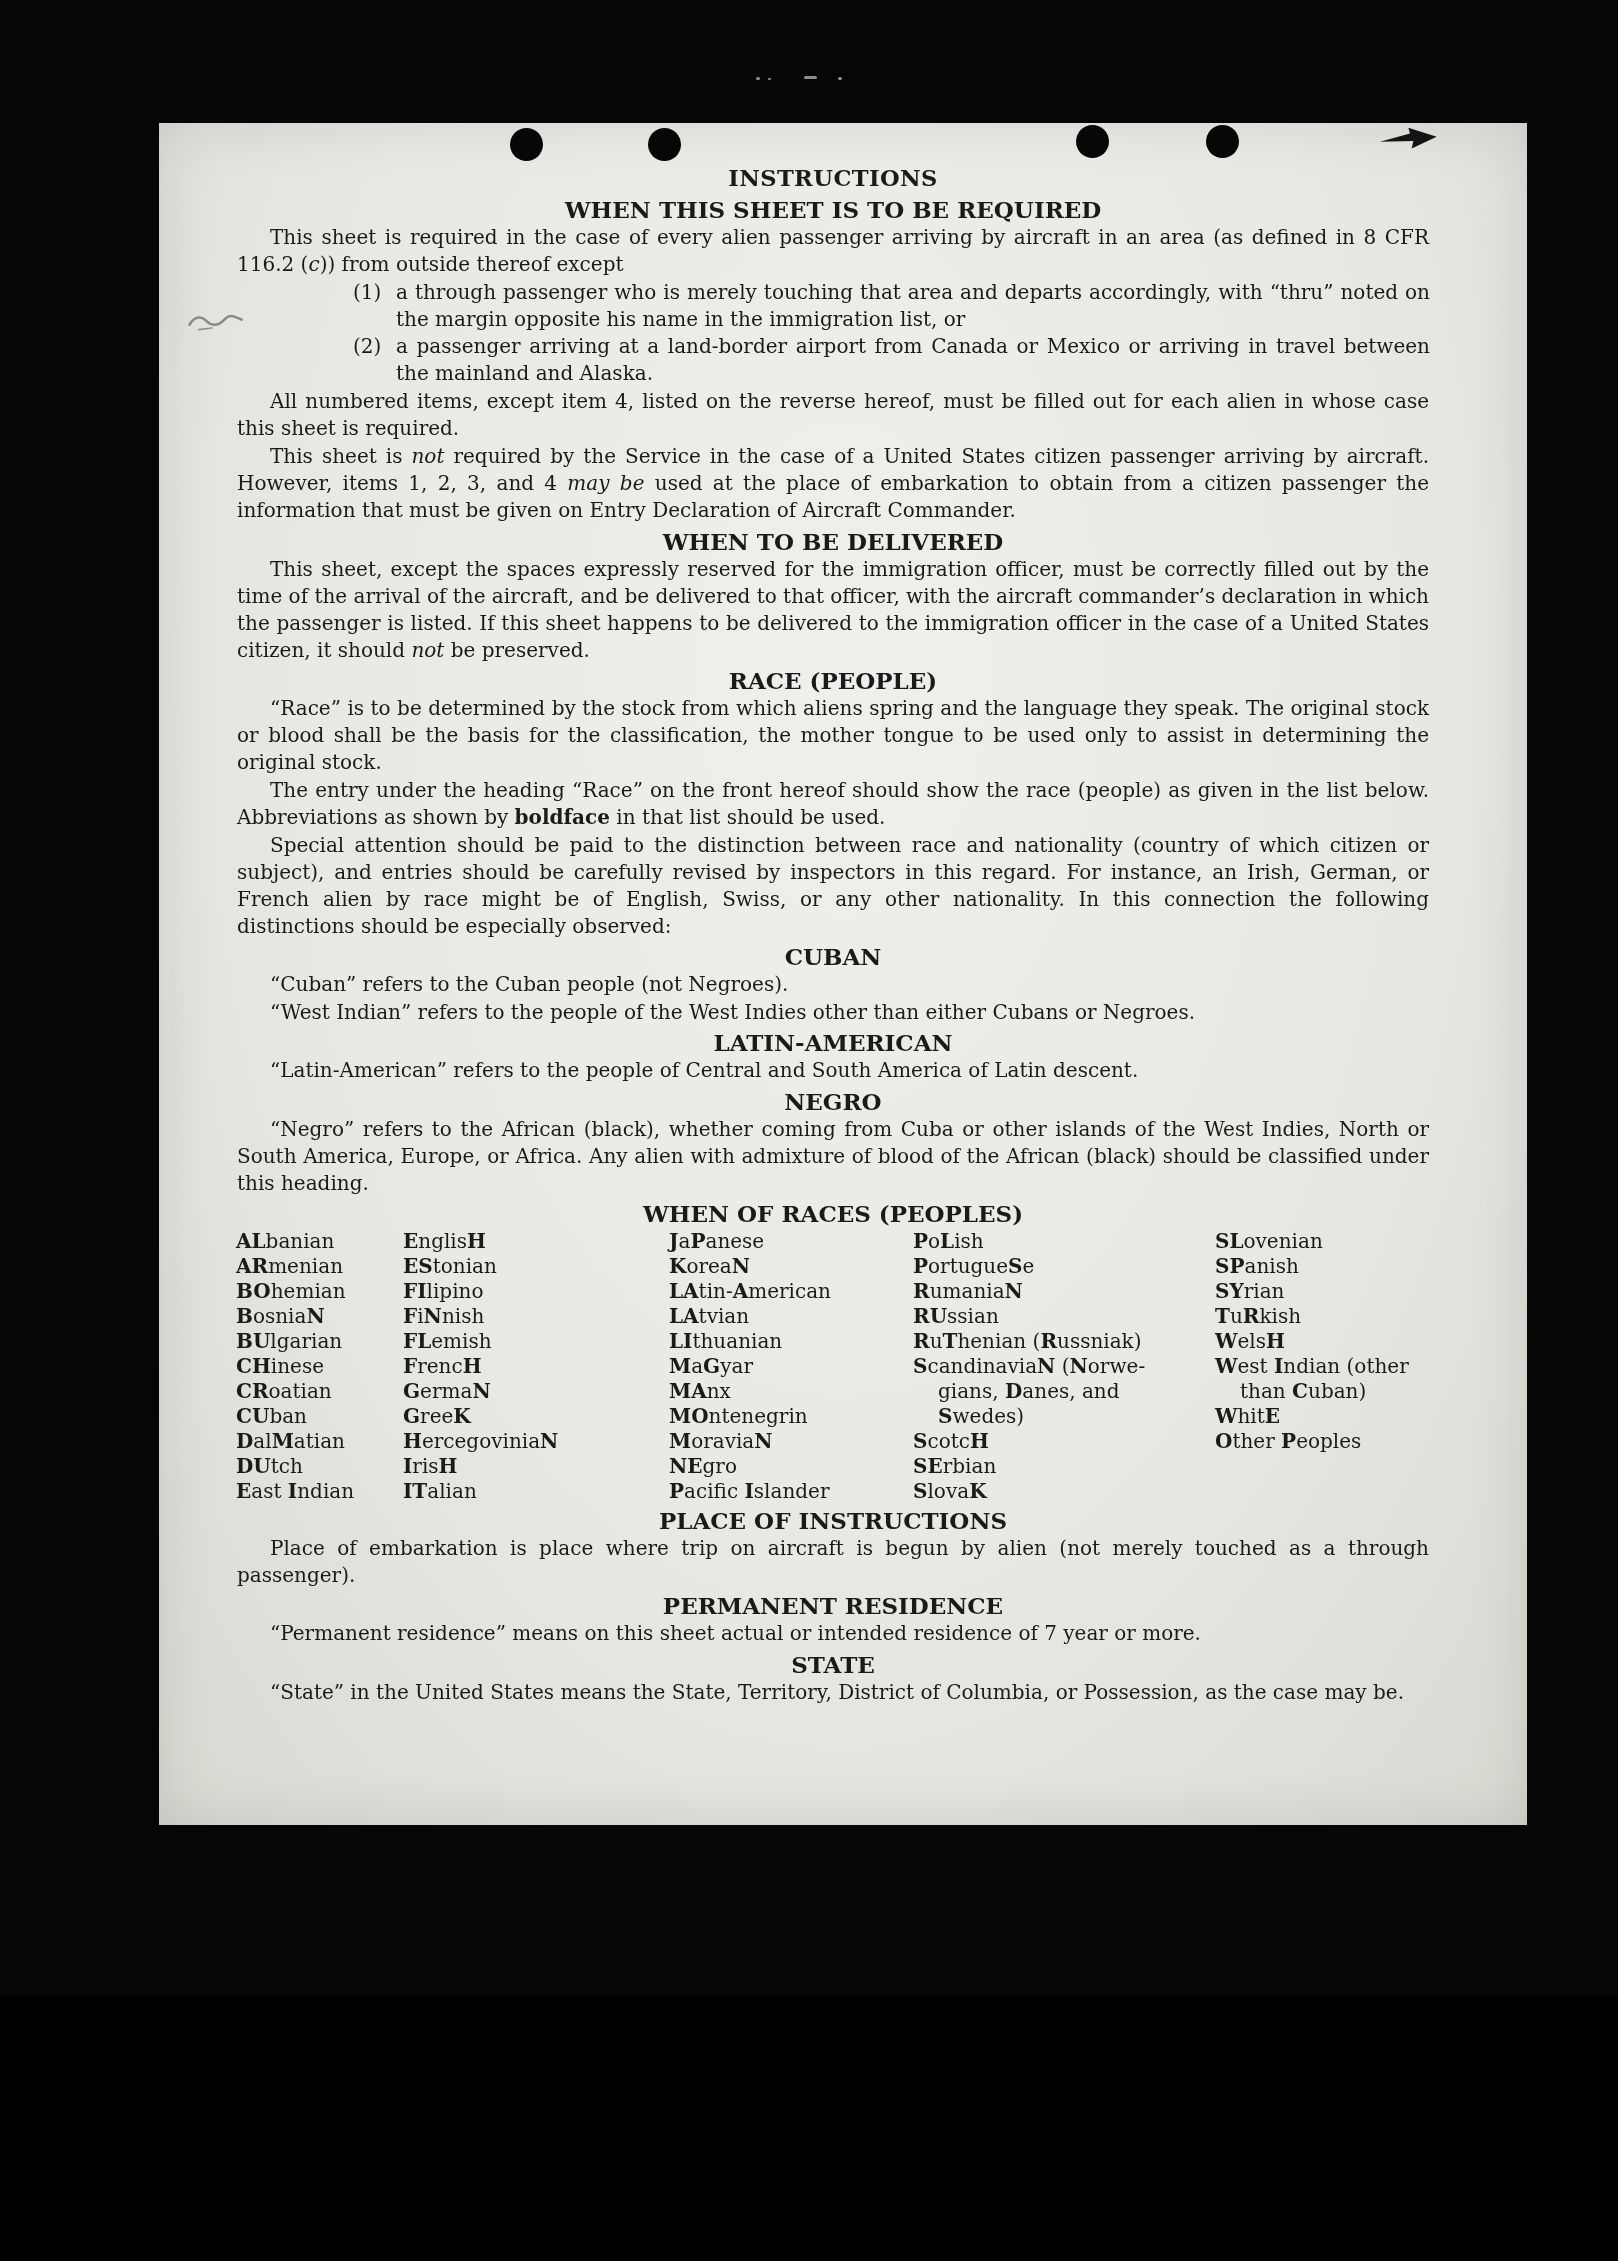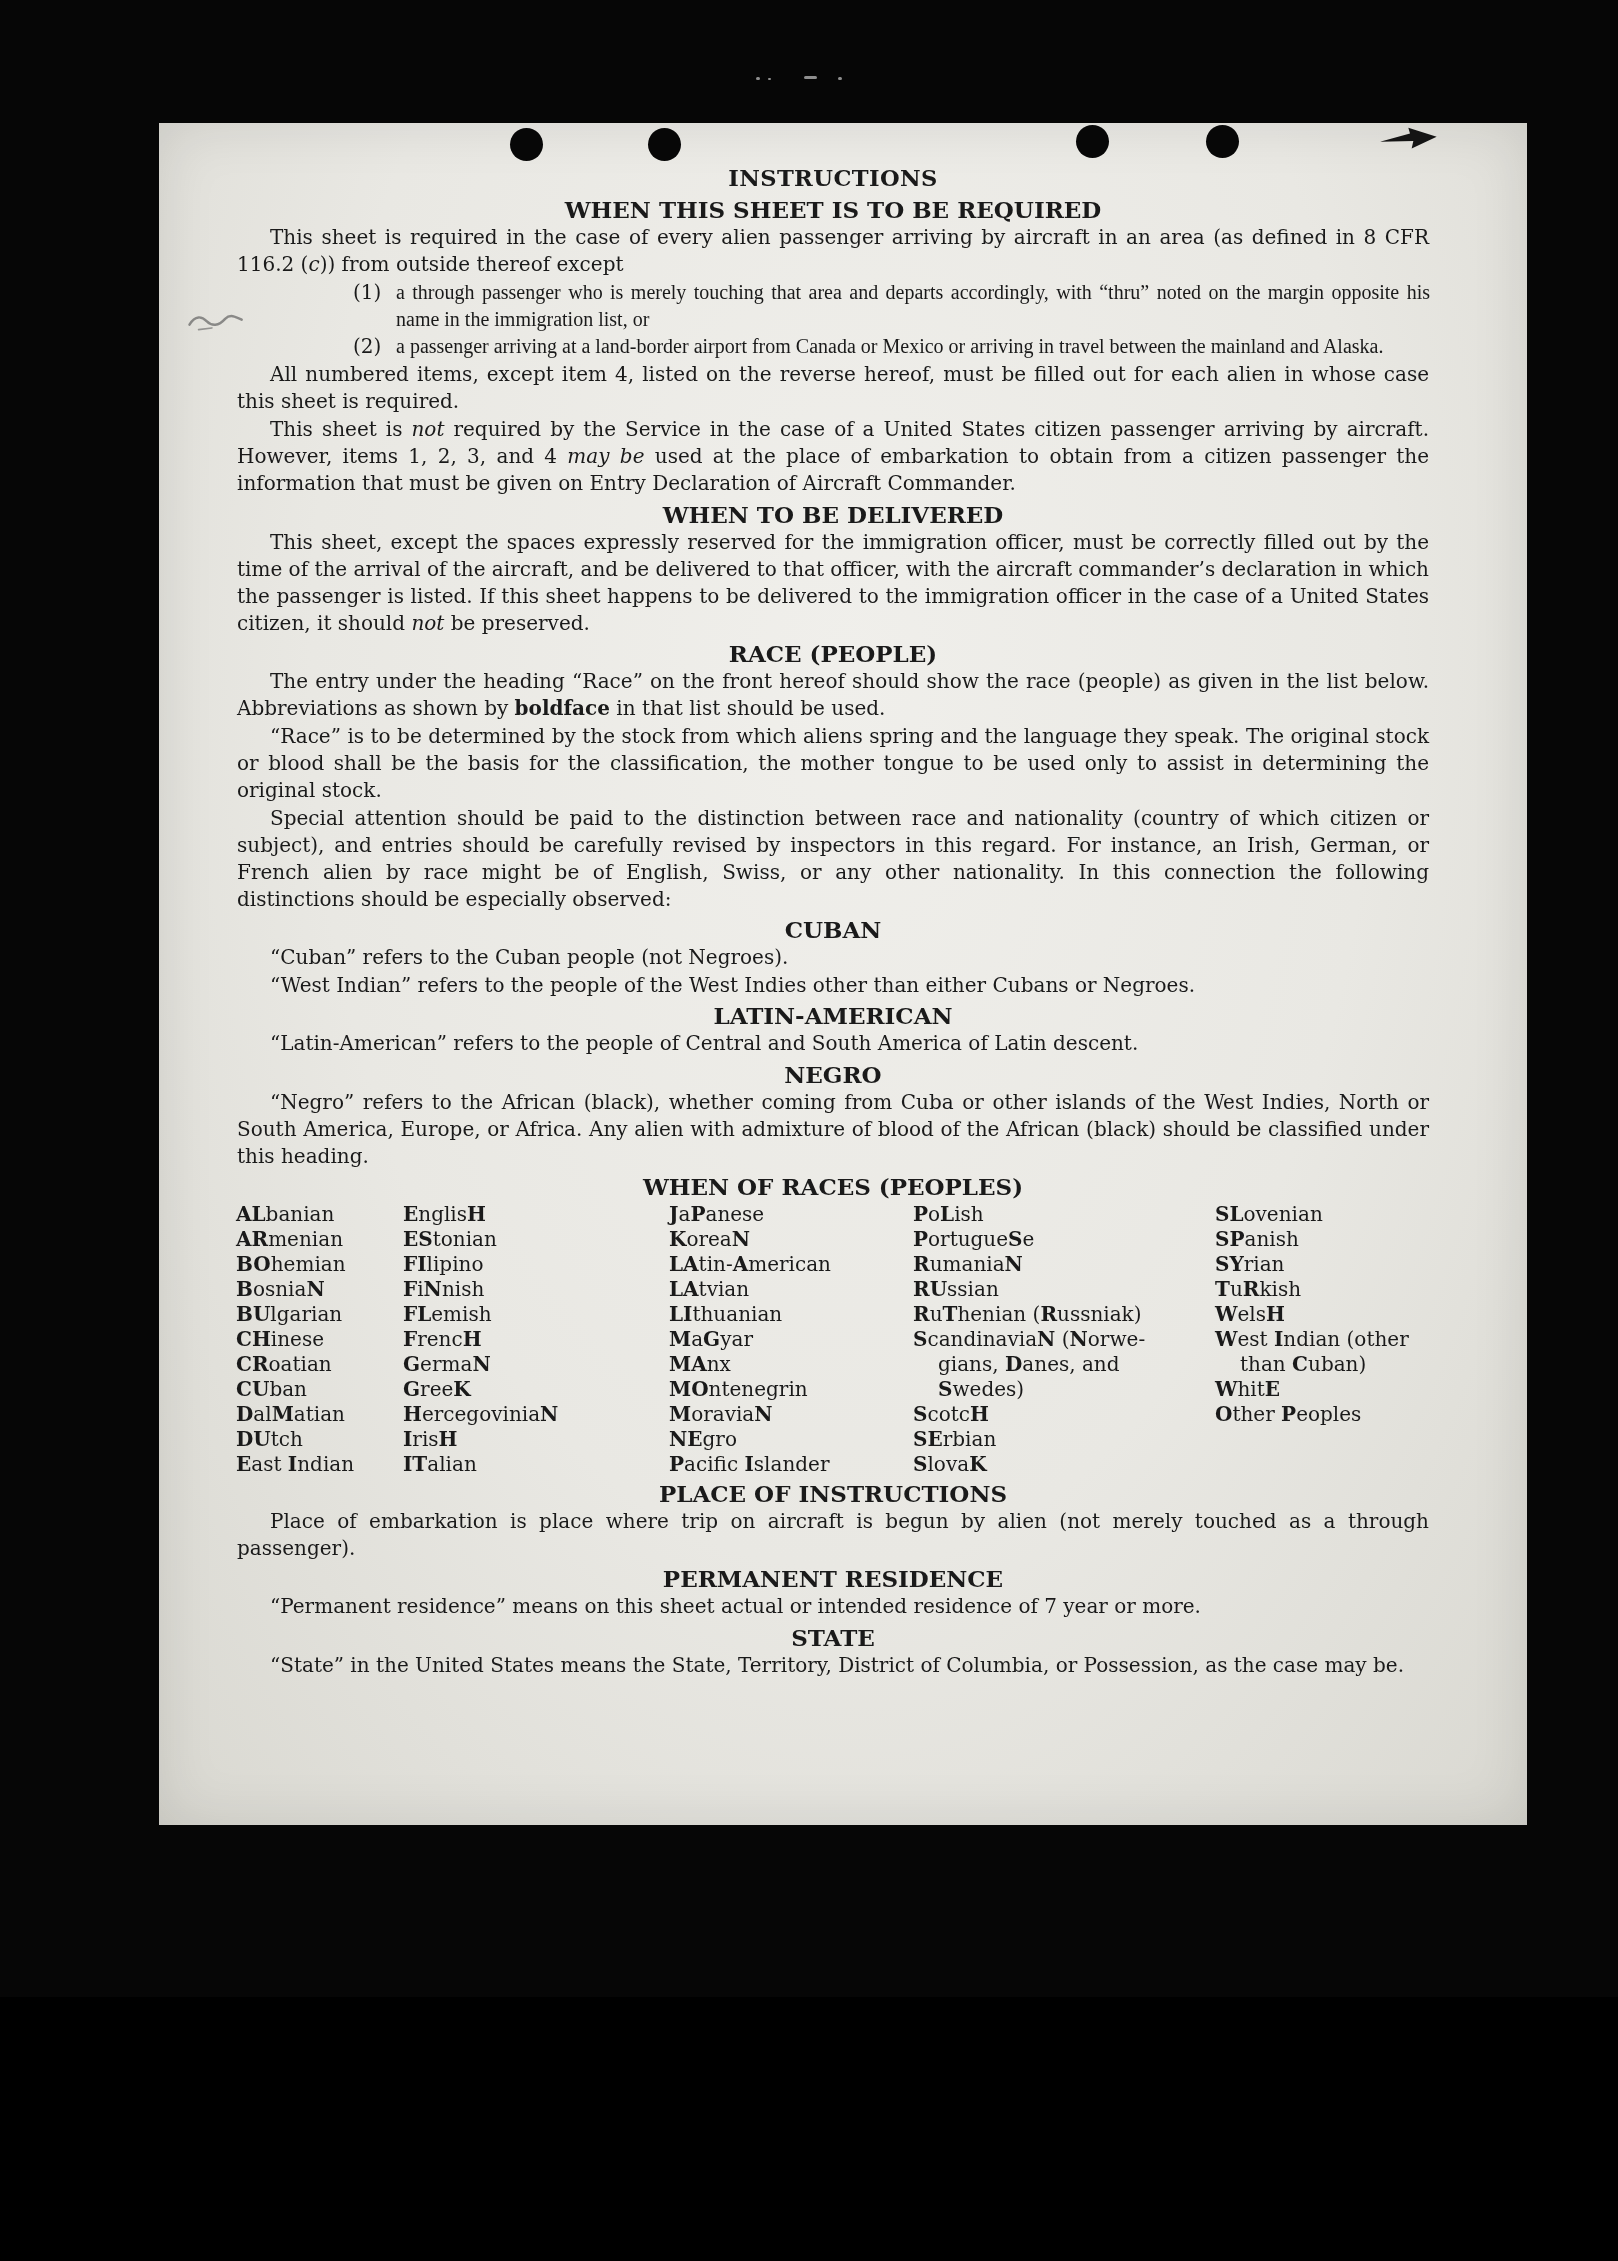--- a/index.html
+++ b/index.html
@@ -46,7 +46,7 @@
   p.para { margin: 1px; text-indent: 33px; }
   .num-item { display: flex; margin-left: 117px; }
   .num-item .num { flex: 0 0 43px; }
-  .num-item .txt { flex: 1; text-align: justify; font-family: Liberation Serif, serif; }
+  .num-item .txt { flex: 1; text-align: justify; }
   .races { display: flex; margin-top: 1.7px; line-height: 25px; }
   .race-col { text-align: left; }
   .race-col-1 { width: 167px; }

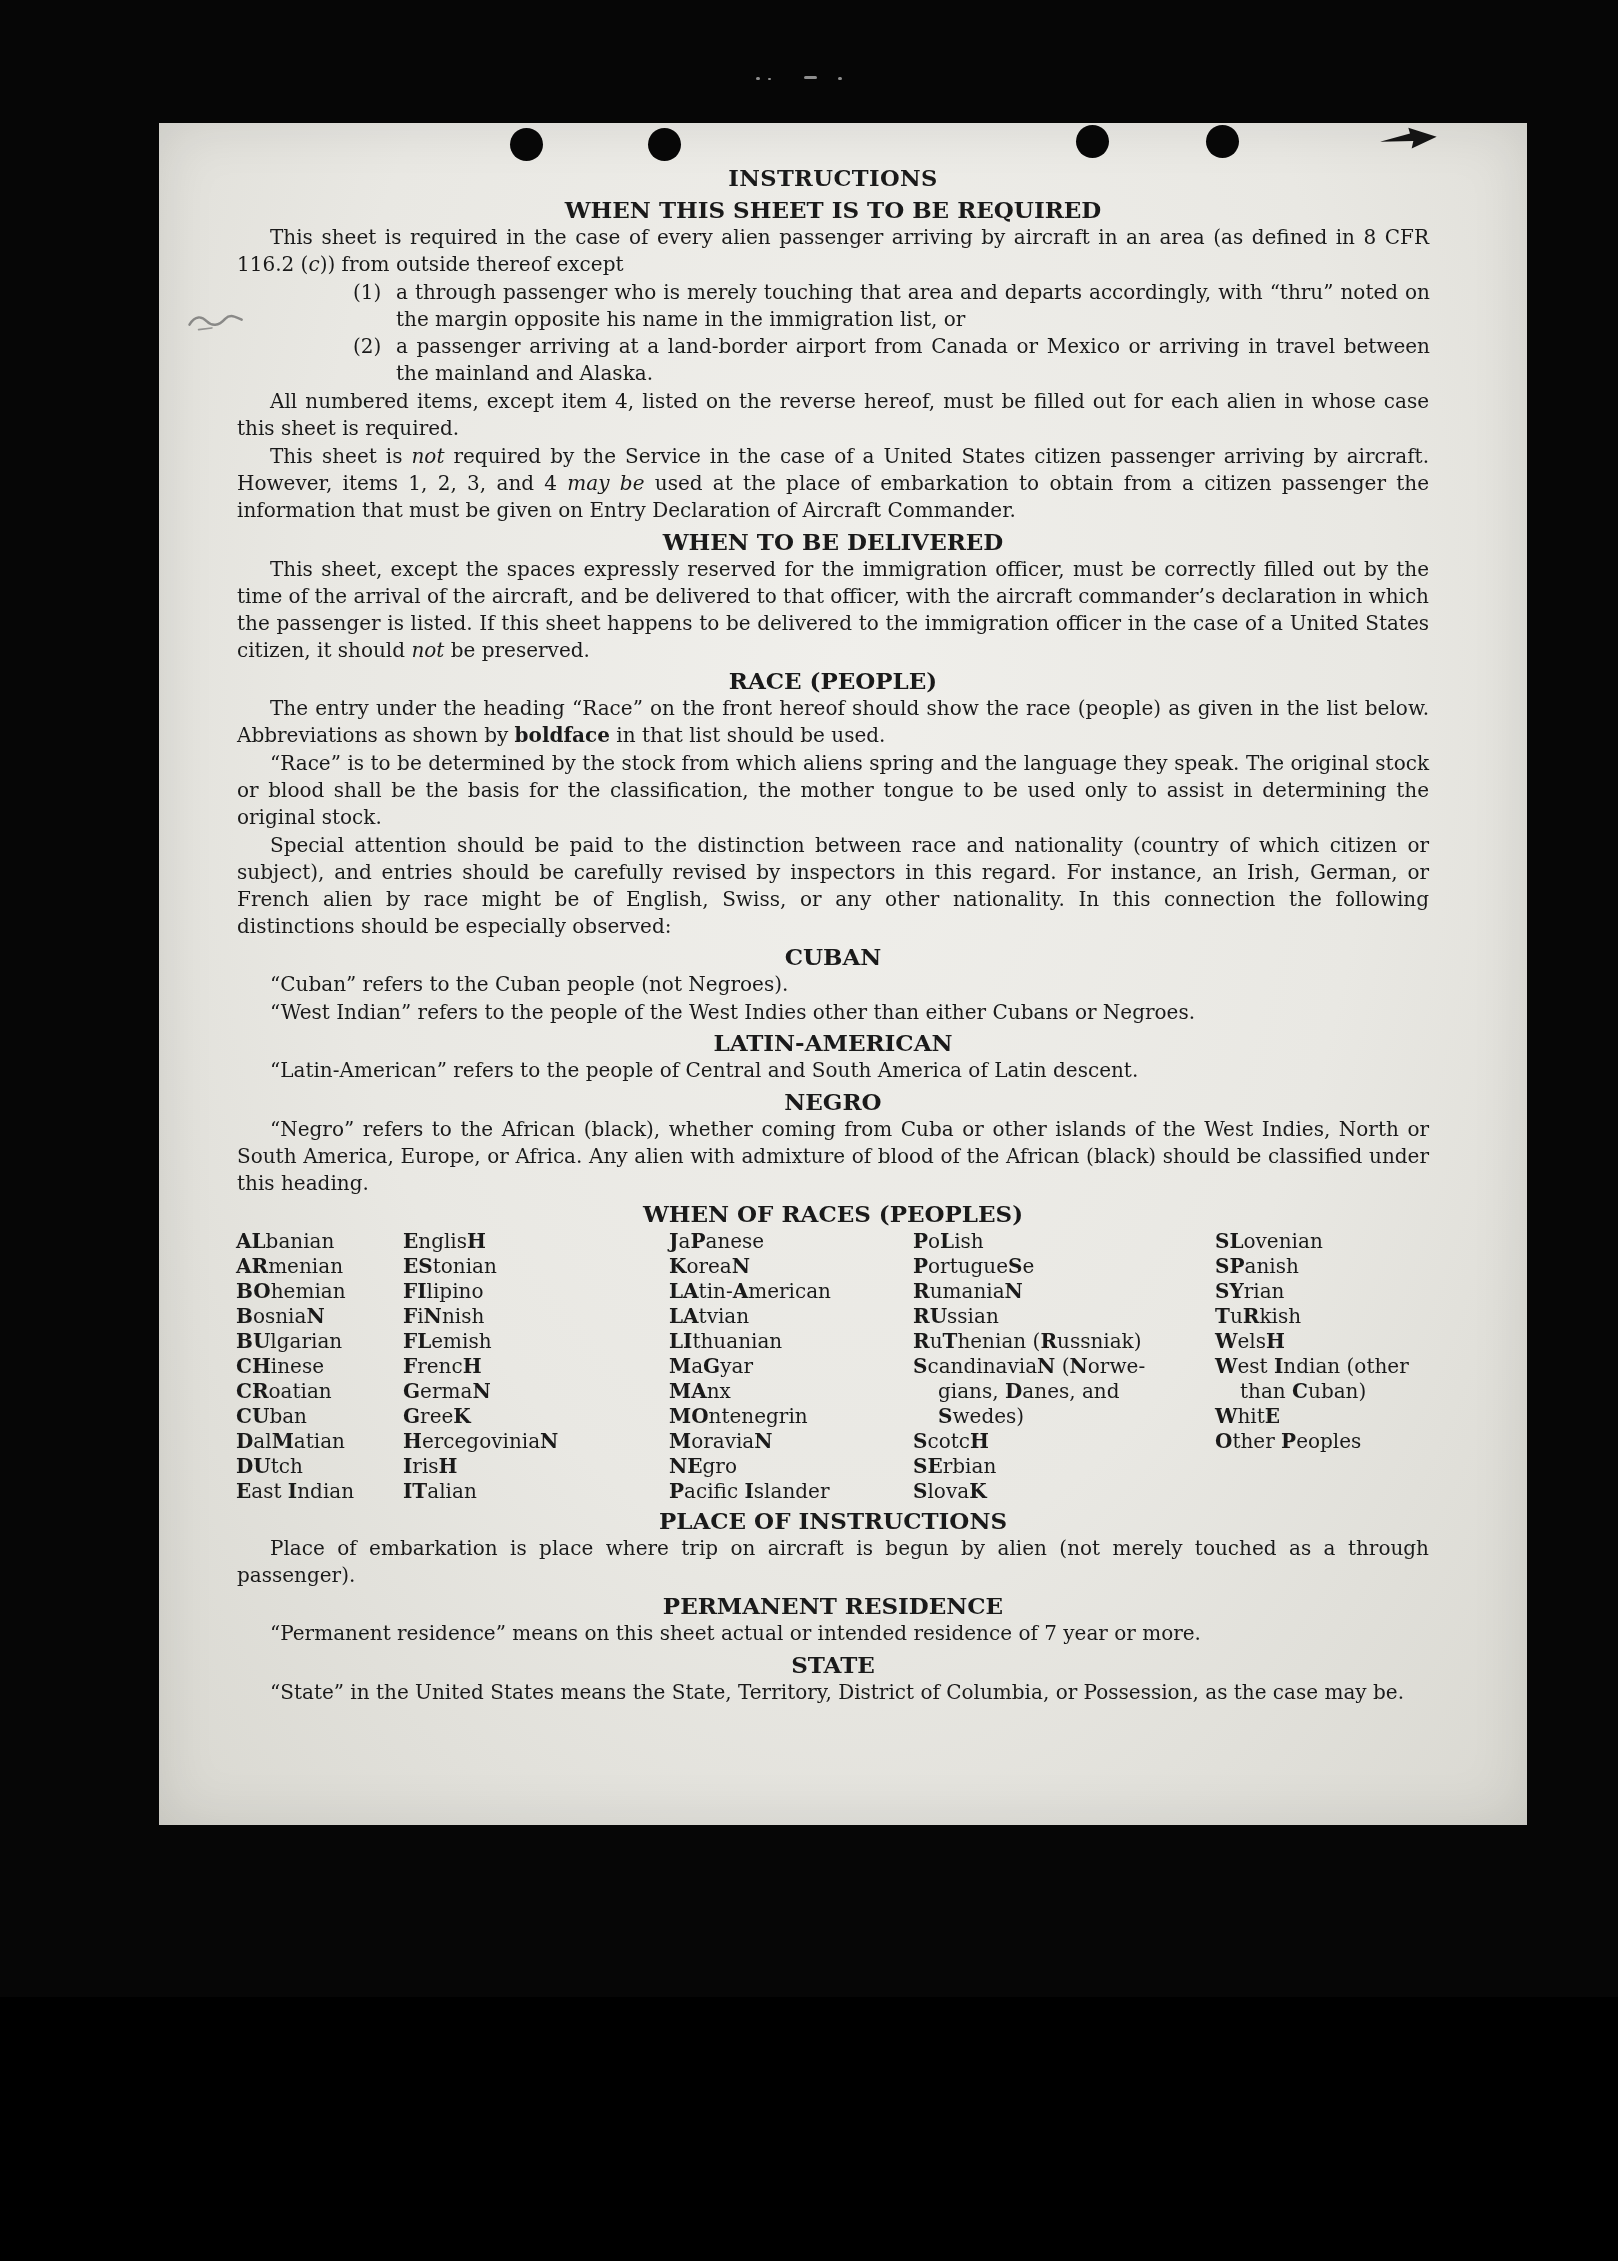--- a/index.html
+++ b/index.html
@@ -131,8 +131,8 @@
       <p class="para">This sheet, except the spaces expressly reserved for the immigration officer, must be correctly filled out by the time of the arrival of the aircraft, and be delivered to that officer, with the aircraft commander’s declaration in which the passenger is listed. If this sheet happens to be delivered to the immigration officer in the case of a United States citizen, it should <i>not</i> be preserved.</p>
 
       <div class="sec-head">RACE (PEOPLE)</div>
+      <p class="para">“Race” is to be determined by the stock from which aliens spring and the language they speak. The original stock or blood shall be the basis for the classification, the mother tongue to be used only to assist in determining the original stock.</p>
       <p class="para">The entry under the heading “Race” on the front hereof should show the race (people) as given in the list below. Abbreviations as shown by <b>boldface</b> in that list should be used.</p>
-      <p class="para">“Race” is to be determined by the stock from which aliens spring and the language they speak. The original stock or blood shall be the basis for the classification, the mother tongue to be used only to assist in determining the original stock.</p>
       <p class="para">Special attention should be paid to the distinction between race and nationality (country of which citizen or subject), and entries should be carefully revised by inspectors in this regard. For instance, an Irish, German, or French alien by race might be of English, Swiss, or any other nationality. In this connection the following distinctions should be especially observed:</p>
 
       <div class="sec-head">CUBAN</div>

